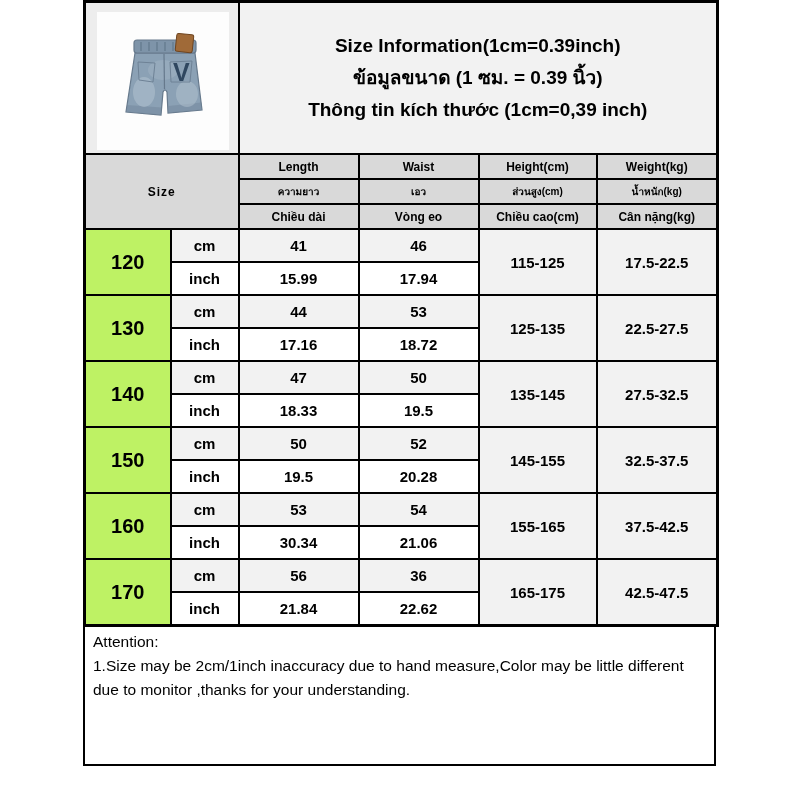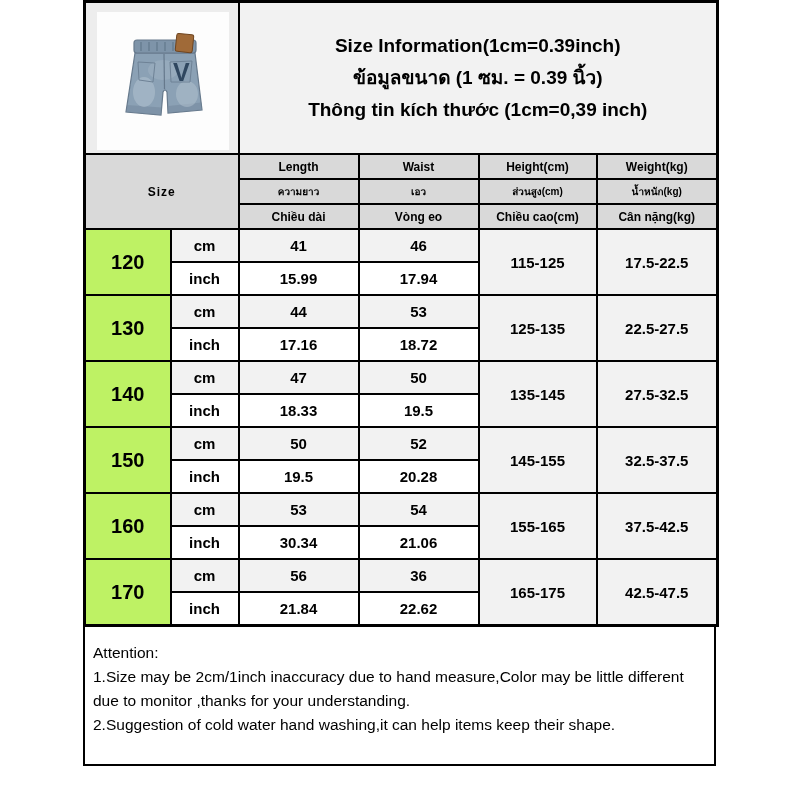--- a/index.html
+++ b/index.html
@@ -37,7 +37,7 @@
   .attention{
     width:633px;box-sizing:border-box;height:139px;
     border:2px solid #000;border-top:0;
-    padding:14px 8px;font-size:15.5px;line-height:24px;text-align:left;
+    padding:3px 8px;font-size:15.5px;line-height:24px;text-align:left;
     background:#ffffff;
   }
 </style>

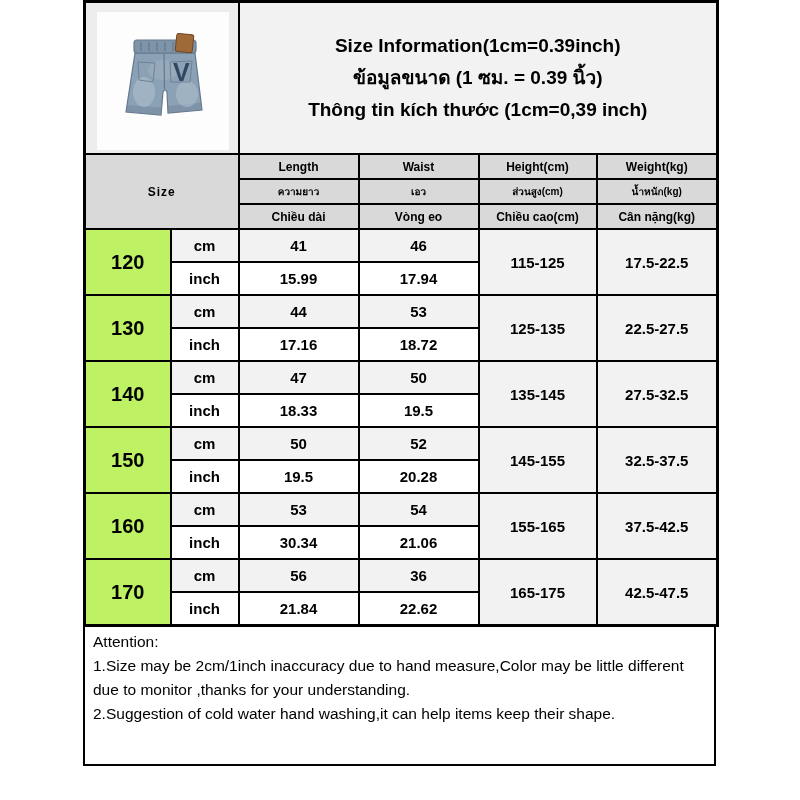--- a/index.html
+++ b/index.html
@@ -185,7 +185,6 @@
   <div class="attention">
     <div>Attention:</div>
     <div>1.Size may be 2cm/1inch inaccuracy due to hand measure,Color may be little different due to monitor ,thanks for your understanding.</div>
-    <div>2.Suggestion of cold water hand washing,it can help items keep their shape.</div>
   </div>
 </div>
 

